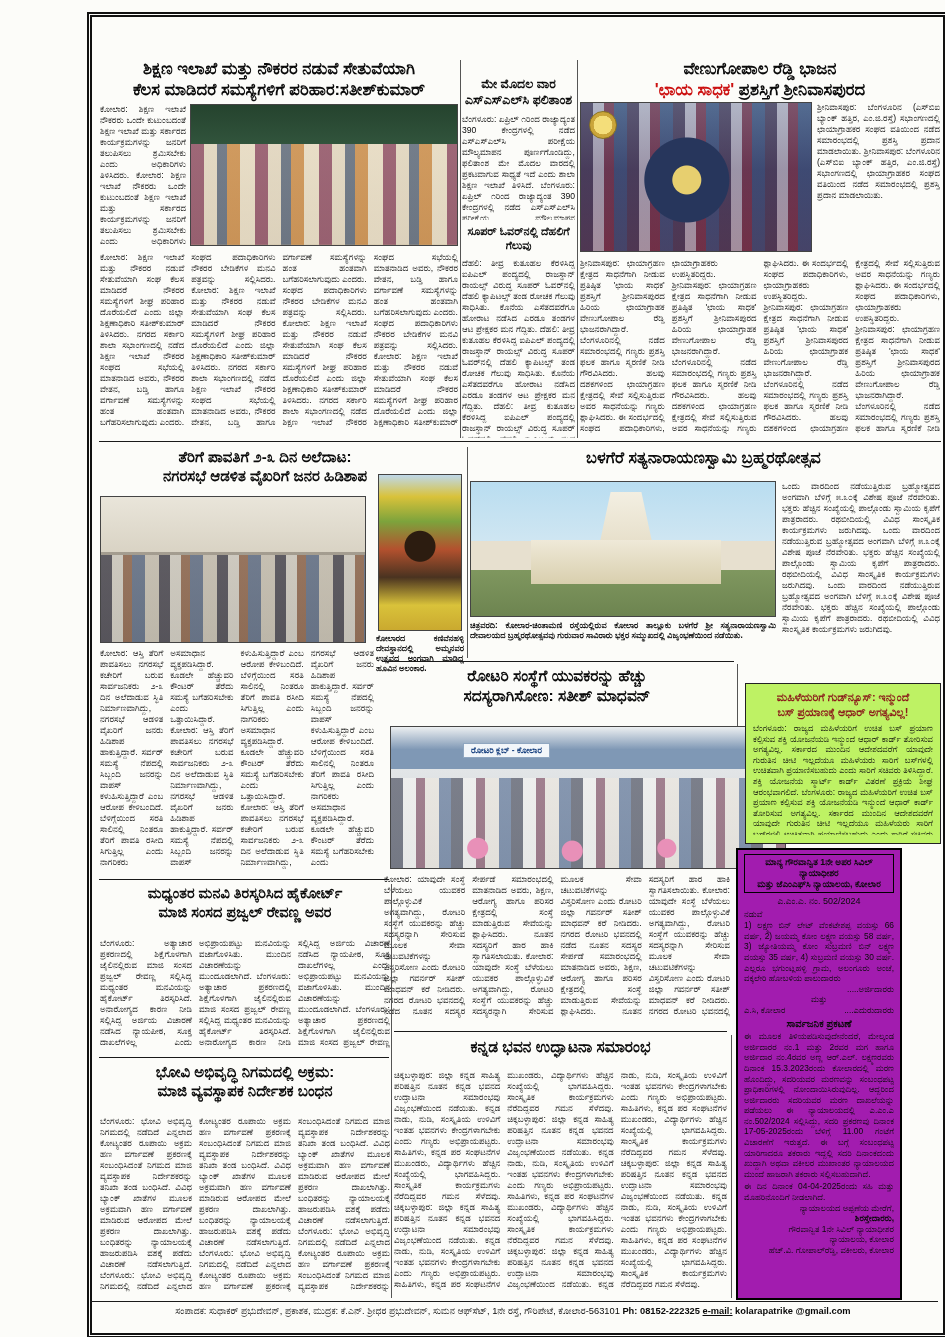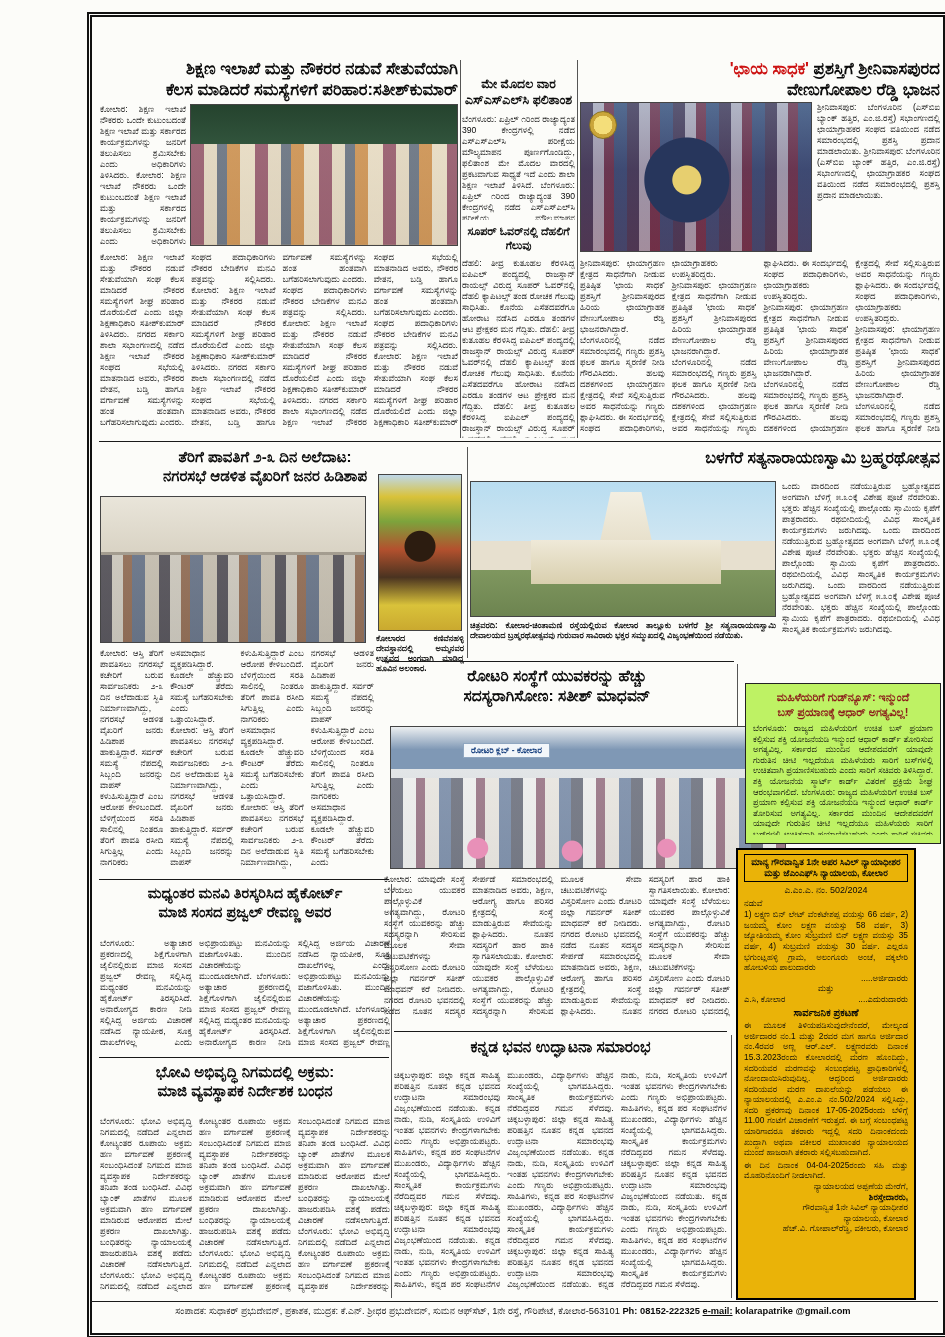--- a/index.html
+++ b/index.html
@@ -16,7 +16,7 @@
   .mh-reg{font-weight:bold;font-size:13px;}
   .mh-date{font-weight:bold;font-size:14px;color:#970b52;margin-left:auto;}
   
-  .h-xl{font-weight:bold;font-size:16.5px;line-height:21px;text-align:right;}
+  .h-xl{font-weight:bold;font-size:16.5px;line-height:21px;text-align:center;}
   .h-lg{font-weight:bold;font-size:15px;line-height:19px;text-align:center;}
   .h-md{font-weight:bold;font-size:12.5px;line-height:16px;text-align:center;}
   .red{color:#cc1111;}

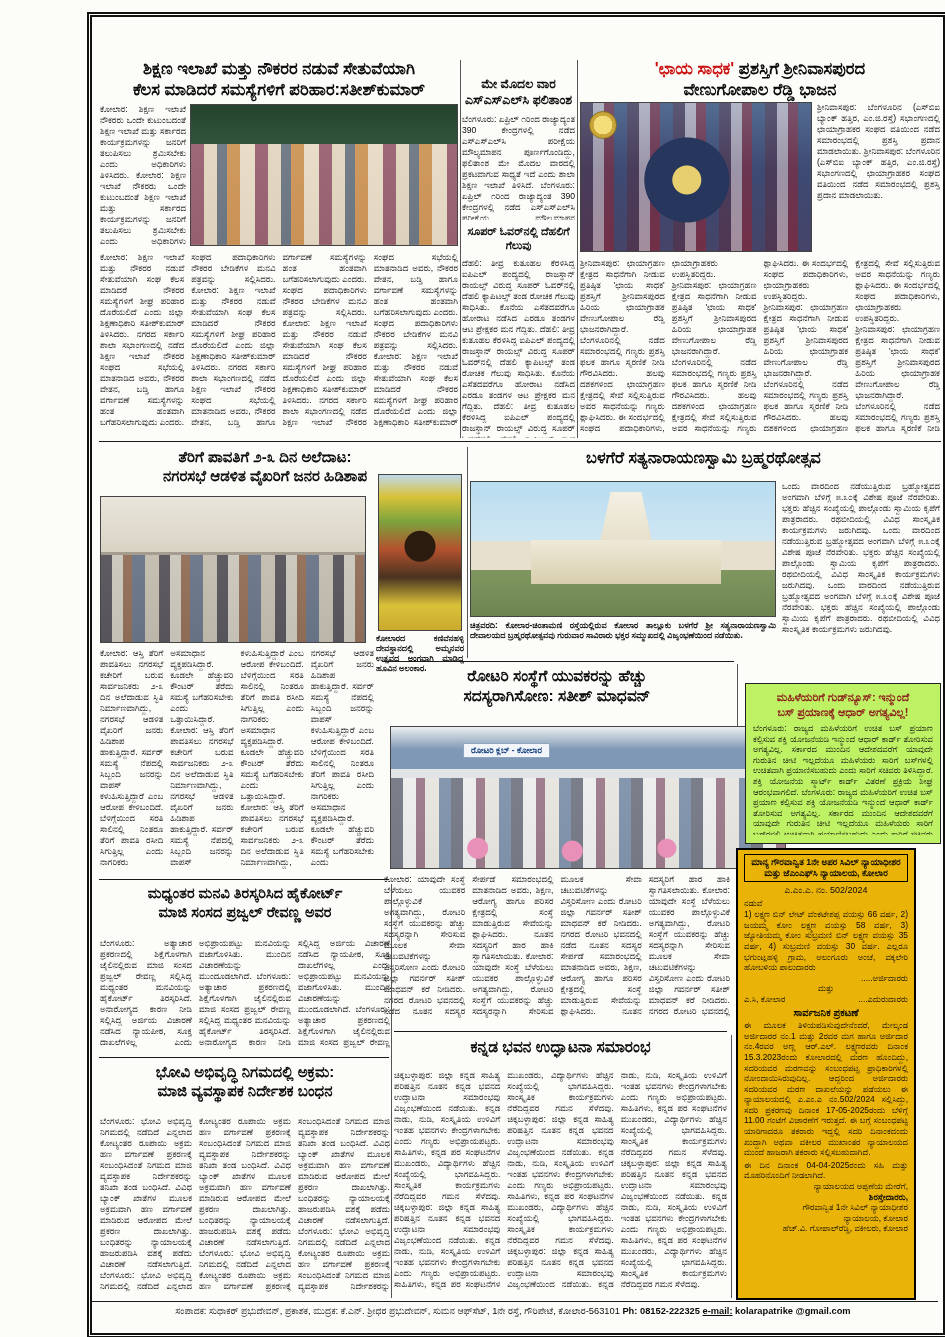--- a/index.html
+++ b/index.html
@@ -112,8 +112,8 @@
   <div class="abs bt" style="left:462px;top:258px;width:113px;height:180px;">ದೆಹಲಿ: ತೀವ್ರ ಕುತೂಹಲ ಕೆರಳಿಸಿದ್ದ ಐಪಿಎಲ್ ಪಂದ್ಯದಲ್ಲಿ ರಾಜಸ್ಥಾನ್ ರಾಯಲ್ಸ್ ವಿರುದ್ಧ ಸೂಪರ್ ಓವರ್‌ನಲ್ಲಿ ದೆಹಲಿ ಕ್ಯಾಪಿಟಲ್ಸ್ ತಂಡ ರೋಚಕ ಗೆಲುವು ಸಾಧಿಸಿತು. ಕೊನೆಯ ಎಸೆತದವರೆಗೂ ಹೋರಾಟ ನಡೆಸಿದ ಎರಡೂ ತಂಡಗಳ ಆಟ ಪ್ರೇಕ್ಷಕರ ಮನ ಗೆದ್ದಿತು. ದೆಹಲಿ: ತೀವ್ರ ಕುತೂಹಲ ಕೆರಳಿಸಿದ್ದ ಐಪಿಎಲ್ ಪಂದ್ಯದಲ್ಲಿ ರಾಜಸ್ಥಾನ್ ರಾಯಲ್ಸ್ ವಿರುದ್ಧ ಸೂಪರ್ ಓವರ್‌ನಲ್ಲಿ ದೆಹಲಿ ಕ್ಯಾಪಿಟಲ್ಸ್ ತಂಡ ರೋಚಕ ಗೆಲುವು ಸಾಧಿಸಿತು. ಕೊನೆಯ ಎಸೆತದವರೆಗೂ ಹೋರಾಟ ನಡೆಸಿದ ಎರಡೂ ತಂಡಗಳ ಆಟ ಪ್ರೇಕ್ಷಕರ ಮನ ಗೆದ್ದಿತು. ದೆಹಲಿ: ತೀವ್ರ ಕುತೂಹಲ ಕೆರಳಿಸಿದ್ದ ಐಪಿಎಲ್ ಪಂದ್ಯದಲ್ಲಿ ರಾಜಸ್ಥಾನ್ ರಾಯಲ್ಸ್ ವಿರುದ್ಧ ಸೂಪರ್ ಓವರ್‌ನಲ್ಲಿ ದೆಹಲಿ ಕ್ಯಾಪಿಟಲ್ಸ್ ತಂಡ ರೋಚಕ ಗೆಲುವು ಸಾಧಿಸಿತು. ಕೊನೆಯ ಎಸೆತದವರೆಗೂ ಹೋರಾಟ ನಡೆಸಿದ ಎರಡೂ ತಂಡಗಳ ಆಟ ಪ್ರೇಕ್ಷಕರ ಮನ ಗೆದ್ದಿತು.</div>
 
   <div class="abs h-xl" style="left:580px;top:58px;width:360px;">
+    <div>ವೇಣುಗೋಪಾಲ ರೆಡ್ಡಿ ಭಾಜನ</div>
     <div><span class="red">'ಛಾಯ ಸಾಧಕ'</span><span> ಪ್ರಶಸ್ತಿಗೆ ಶ್ರೀನಿವಾಸಪುರದ</span></div>
-    <div>ವೇಣುಗೋಪಾಲ ರೆಡ್ಡಿ ಭಾಜನ</div>
   </div>
   <div class="ph" id="ph-award"></div>
   <div class="abs bt" style="left:817px;top:102px;width:123px;height:150px;">ಶ್ರೀನಿವಾಸಪುರ: ಬೆಂಗಳೂರಿನ (ಎಸ್‌ಬಿಐ ಬ್ಯಾಂಕ್ ಹತ್ತಿರ, ಎಂ.ಜಿ.ರಸ್ತೆ) ಸಭಾಂಗಣದಲ್ಲಿ ಛಾಯಾಗ್ರಾಹಕರ ಸಂಘದ ವತಿಯಿಂದ ನಡೆದ ಸಮಾರಂಭದಲ್ಲಿ ಪ್ರಶಸ್ತಿ ಪ್ರದಾನ ಮಾಡಲಾಯಿತು. ಶ್ರೀನಿವಾಸಪುರ: ಬೆಂಗಳೂರಿನ (ಎಸ್‌ಬಿಐ ಬ್ಯಾಂಕ್ ಹತ್ತಿರ, ಎಂ.ಜಿ.ರಸ್ತೆ) ಸಭಾಂಗಣದಲ್ಲಿ ಛಾಯಾಗ್ರಾಹಕರ ಸಂಘದ ವತಿಯಿಂದ ನಡೆದ ಸಮಾರಂಭದಲ್ಲಿ ಪ್ರಶಸ್ತಿ ಪ್ರದಾನ ಮಾಡಲಾಯಿತು.</div>

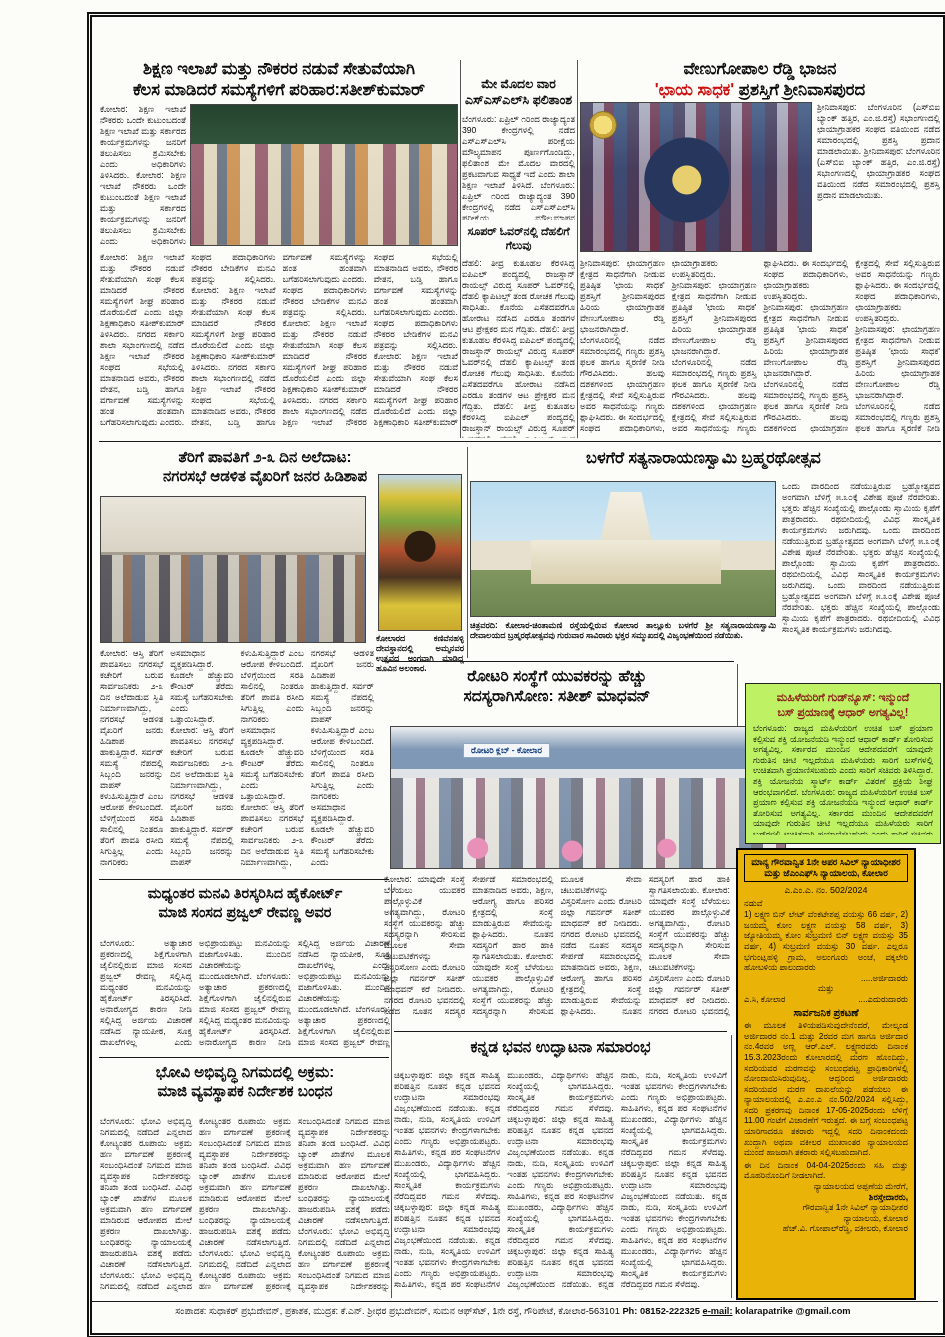--- a/index.html
+++ b/index.html
@@ -75,8 +75,8 @@
   #gn-box .gh{font-weight:bold;font-size:11px;line-height:14.5px;text-align:center;color:#8b1a1a;}
   #gn-box .gb{margin-top:4px;font-size:8.4px;line-height:10.6px;text-align:justify;height:112px;overflow:hidden;}
   
-  #notice{left:736px;top:848px;width:180px;height:452px;border:2px solid #000;box-sizing:border-box;
-          padding:4px 6px;font-size:8.4px;line-height:10.6px;background:#eab308;}
+  #notice{left:736px;top:848px;width:166px;height:452px;border:2px solid #000;box-sizing:border-box;
+          padding:4px 6px;font-size:8.4px;line-height:10.6px;background:#a21caf;}
   #notice .court{border:1px solid #000;padding:2px 3px;text-align:center;font-weight:bold;font-size:8.8px;line-height:11px;margin-bottom:3px;}
   #notice .case{text-align:center;margin:2px 0;font-size:9px;}
   #notice .btw{margin:1px 0;}

